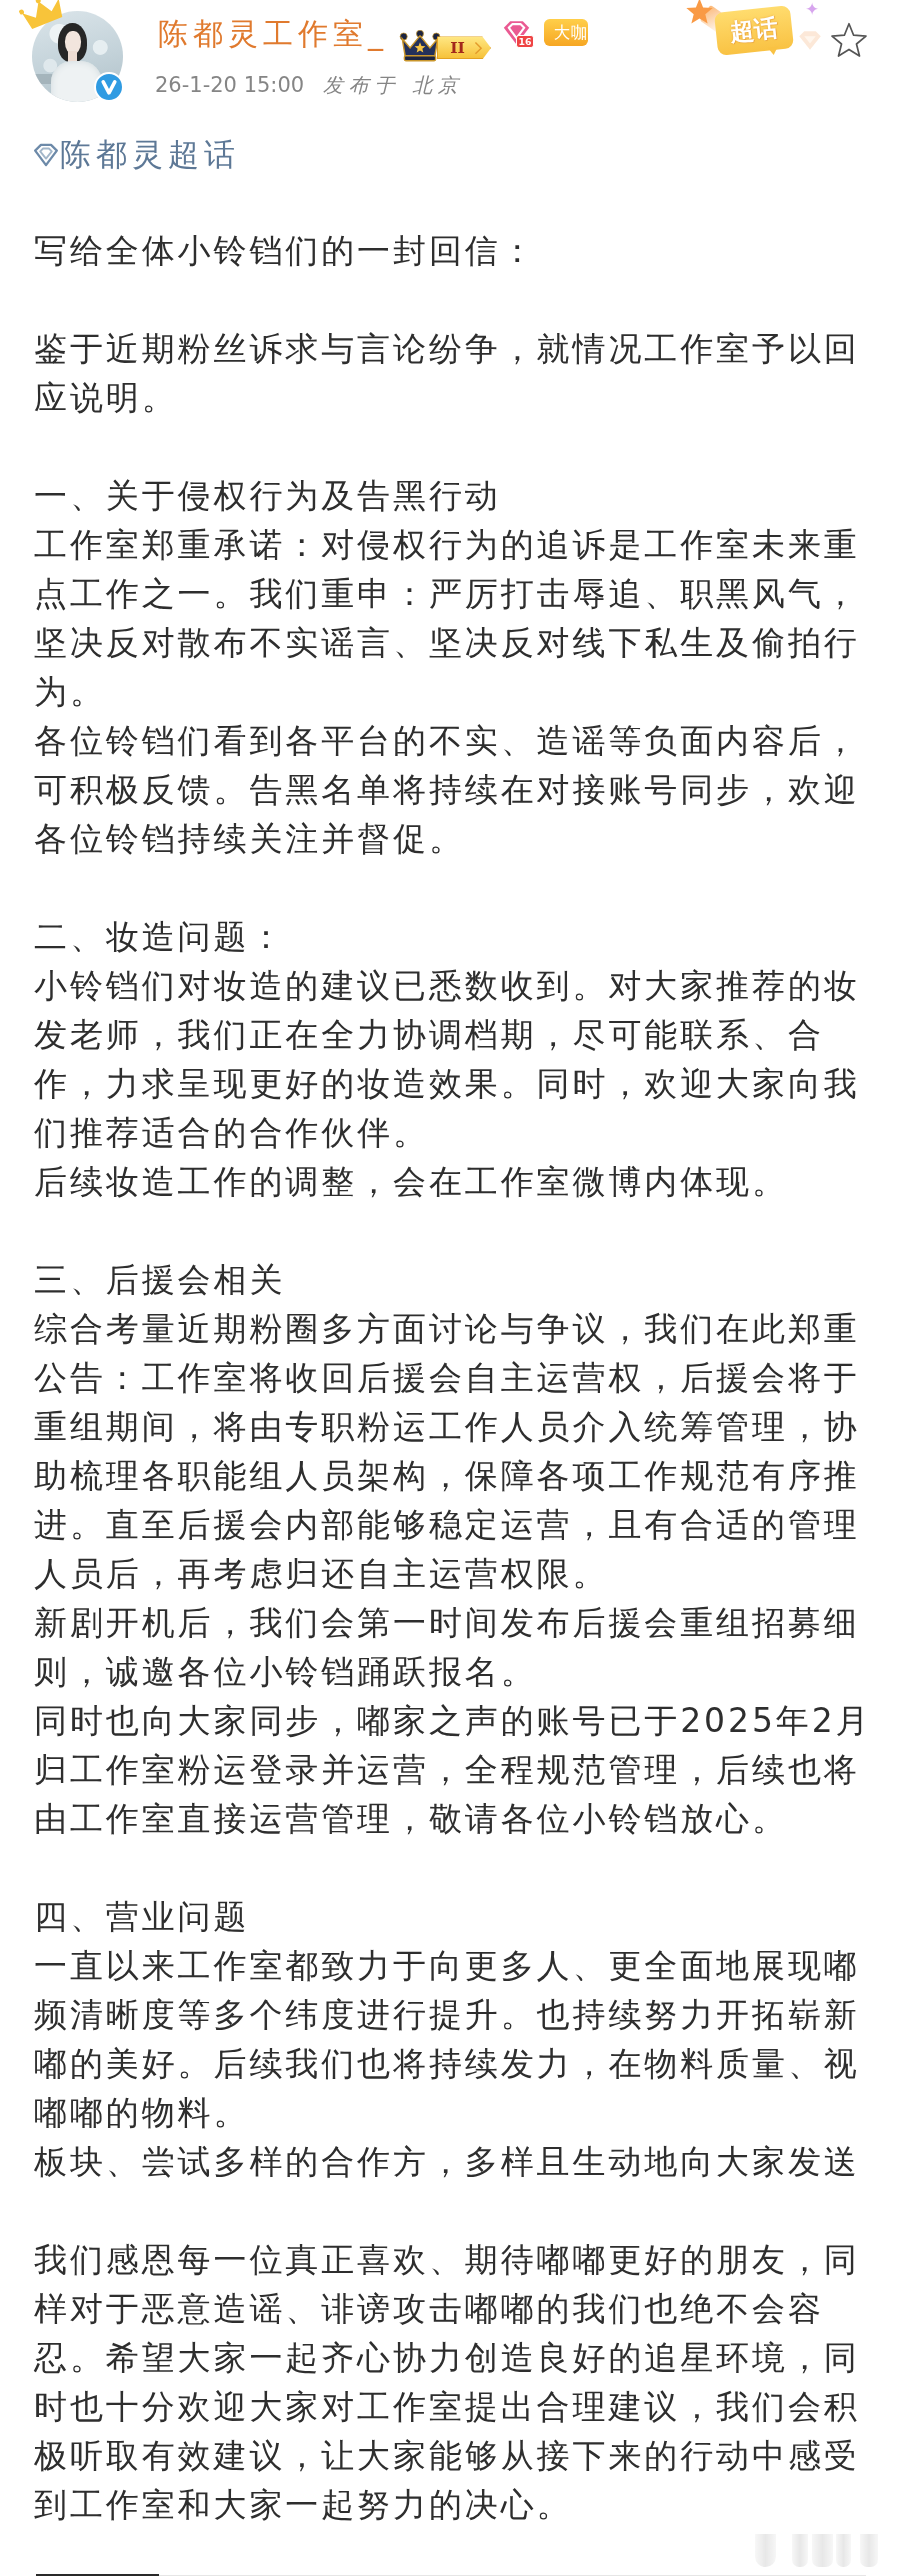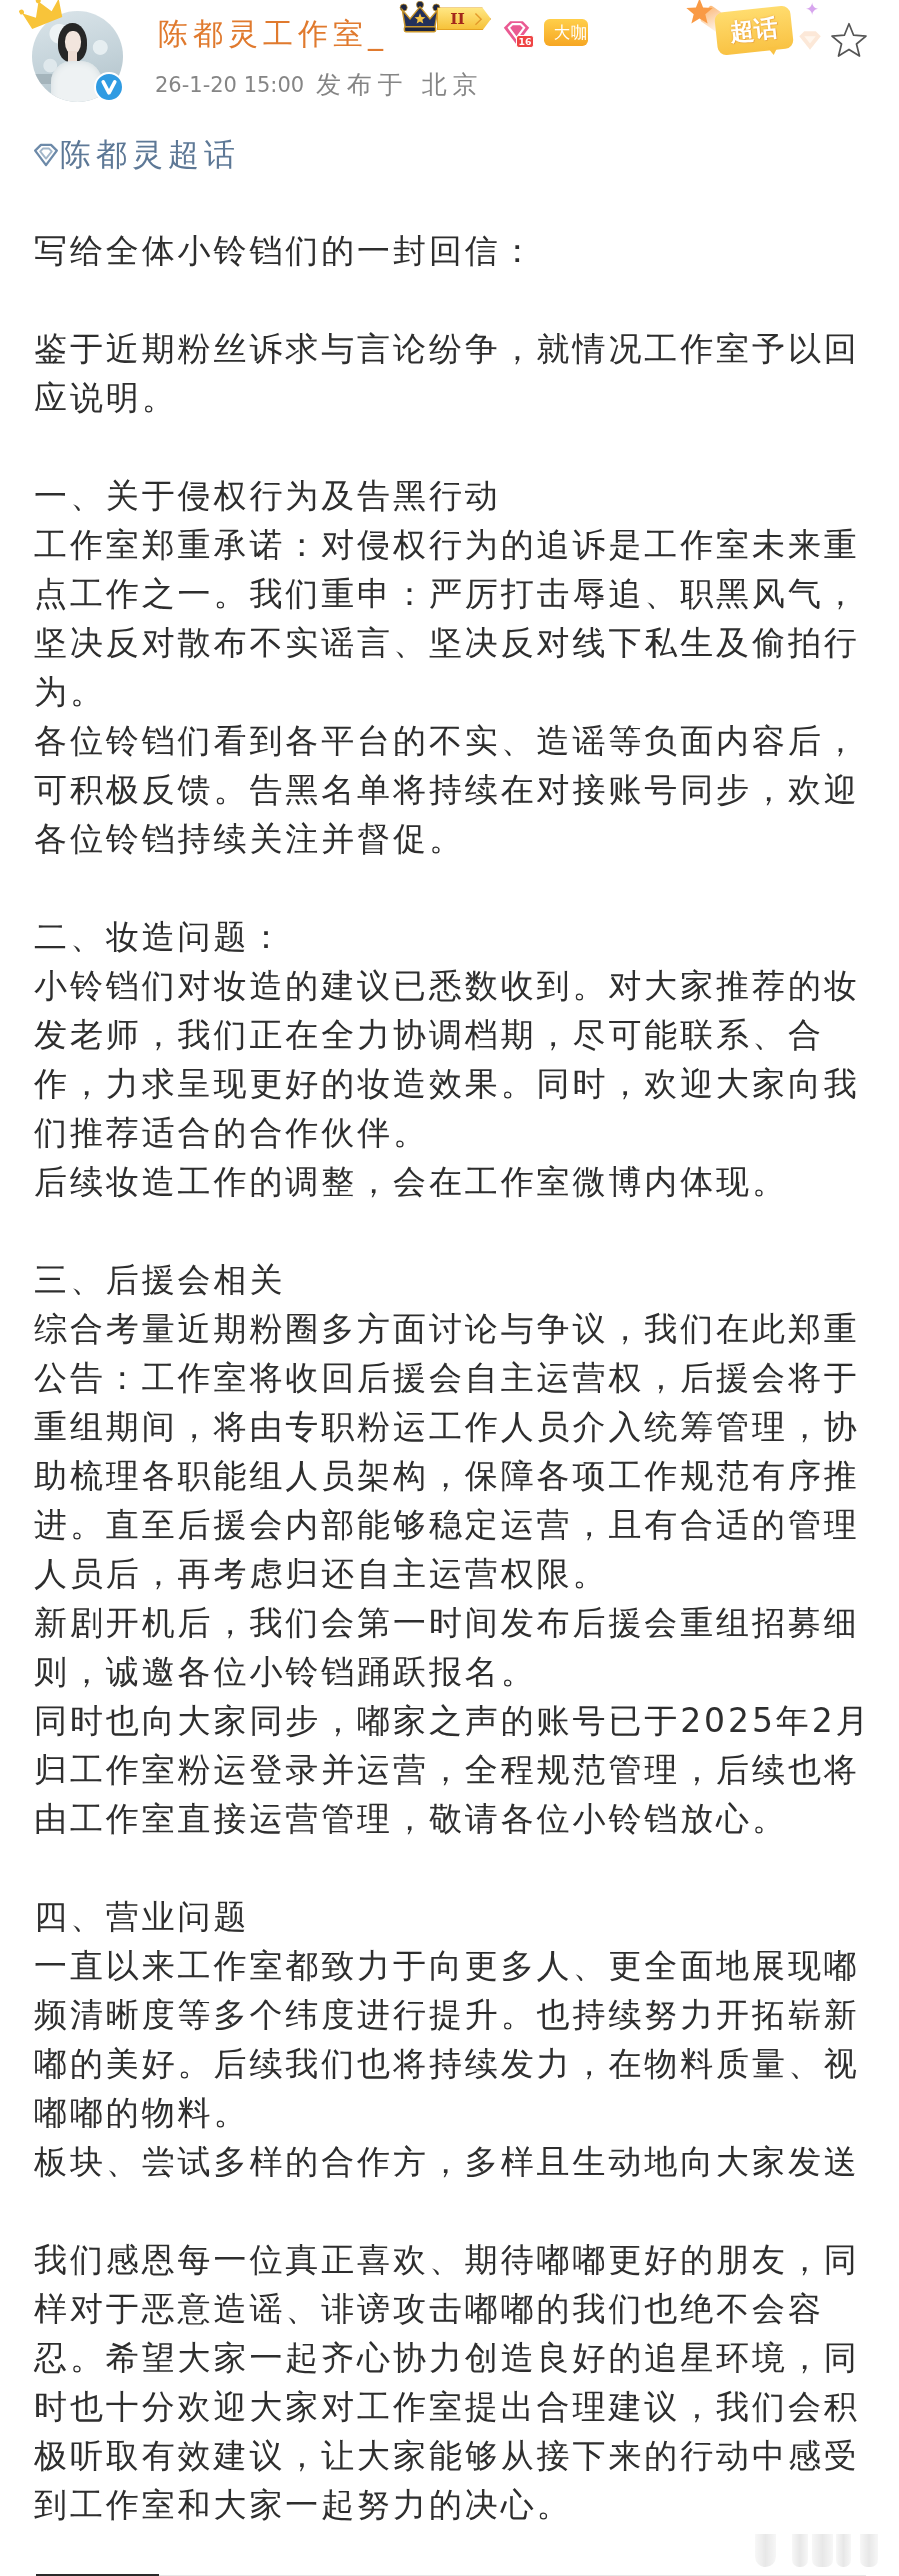--- a/index.html
+++ b/index.html
@@ -23,7 +23,7 @@
 
   
   .author-name { position: absolute; left: 158px; top: 15.7px; height: 36px; line-height: 36px; font-size: 30px; letter-spacing: 5px; color: #e07a2e; white-space: pre; }
-  .vip-badge { position: absolute; left: 398px; top: 1px; width: 94px; height: 34px; }
+  .vip-badge { position: absolute; left: 398px; top: 30px; width: 94px; height: 34px; }
   .vip-crown { position: absolute; left: 0; top: 0; }
   .vip-pill { position: absolute; left: 39px; top: 6.4px; width: 54px; height: 23px;
     background: linear-gradient(#ffe783, #f6c23a); border: 1.4px solid #e4a323;

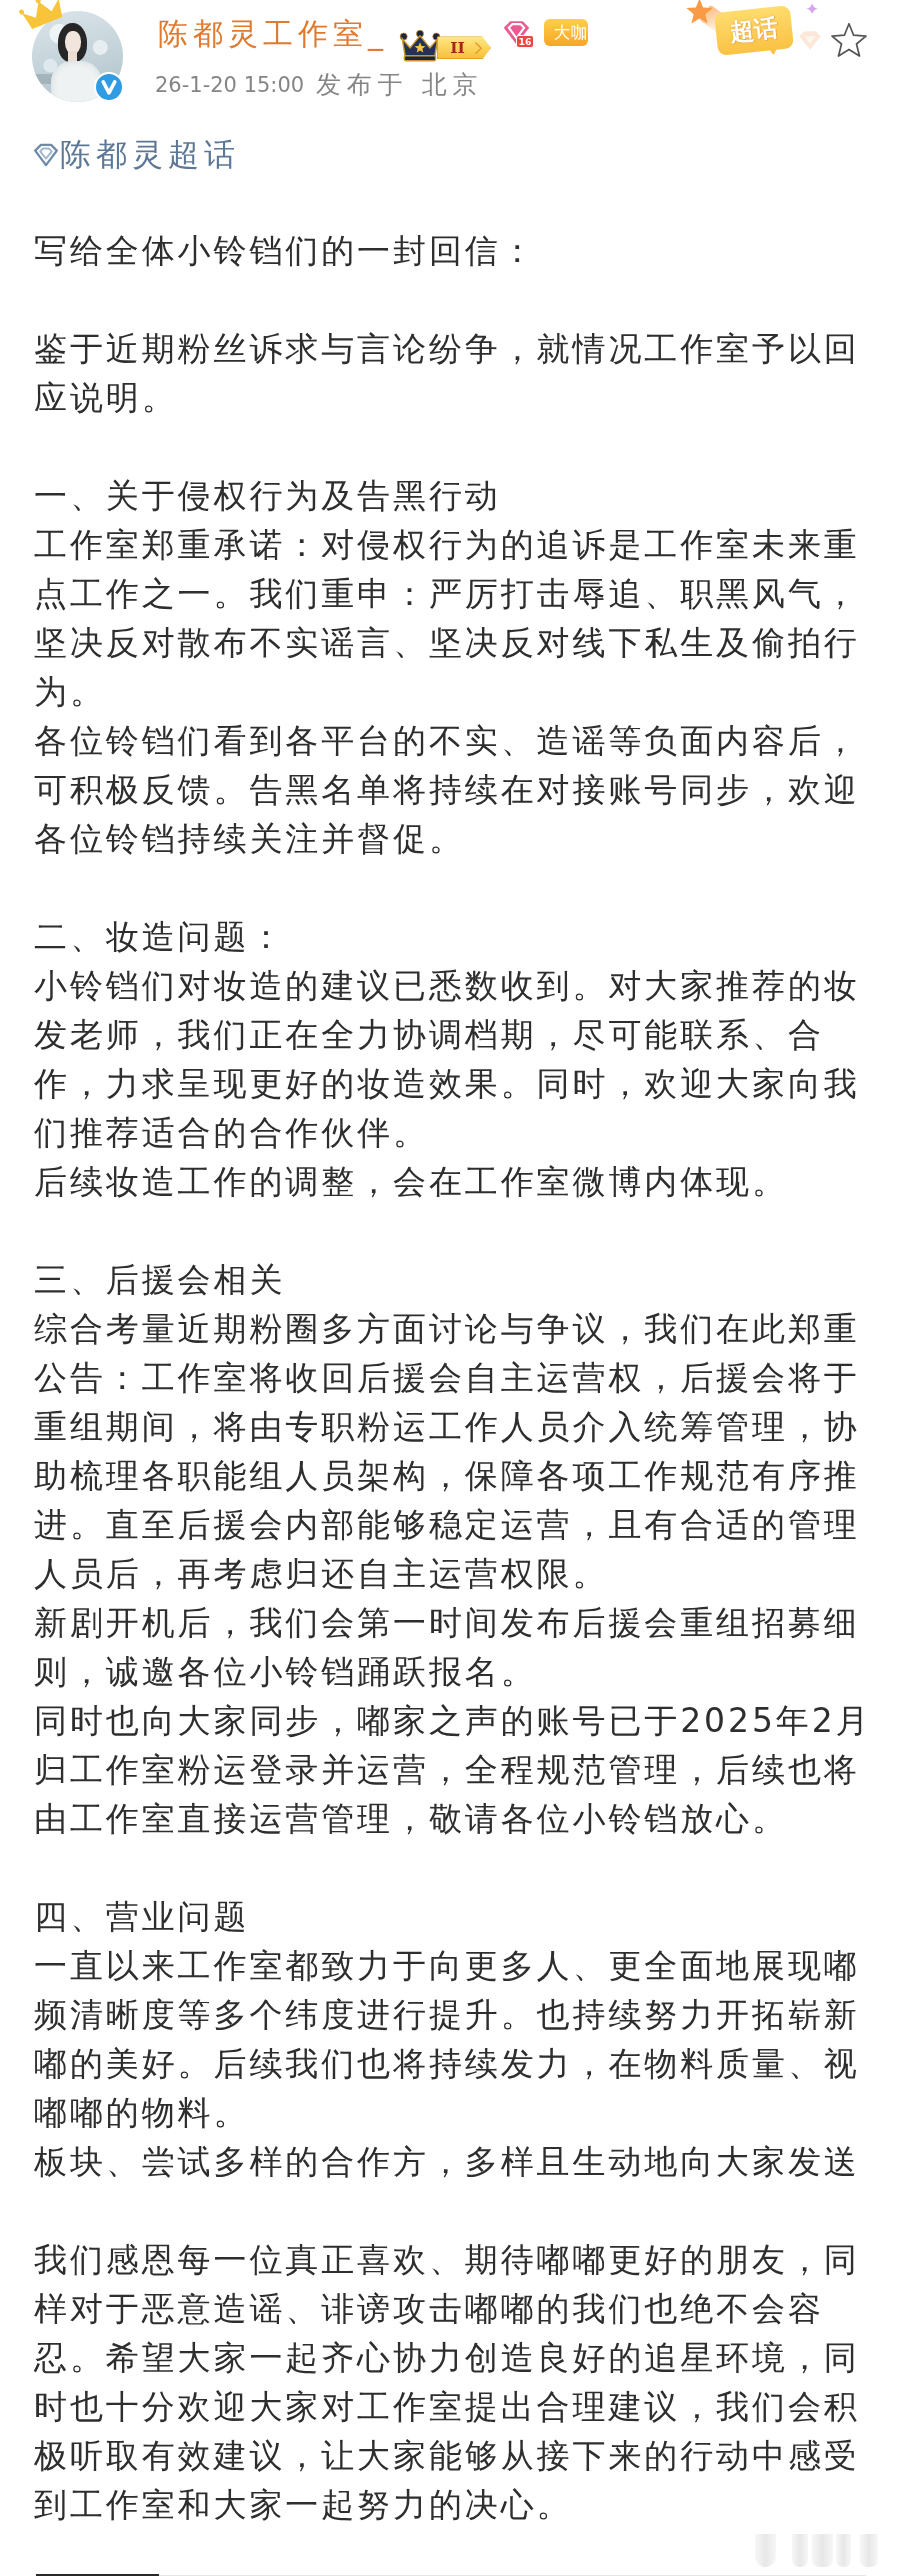--- a/index.html
+++ b/index.html
@@ -39,7 +39,7 @@
 
   
   .timestamp { position: absolute; left: 155px; top: 71px; height: 28.6px; line-height: 28.6px; font-size: 21px; color: #858585; white-space: pre; }
-  .location { position: absolute; left: 316px; top: 71px; height: 28.6px; line-height: 28.6px; font-size: 25px; letter-spacing: 5.7px; color: #858585; white-space: pre; }
+  .location { position: absolute; left: 323px; top: 71px; height: 28.6px; line-height: 28.6px; font-size: 20px; letter-spacing: 5.7px; color: #858585; white-space: pre; font-style: italic; }
 
   
   .sticker { position: absolute; left: 684px; top: 0; width: 143px; height: 64px; }

